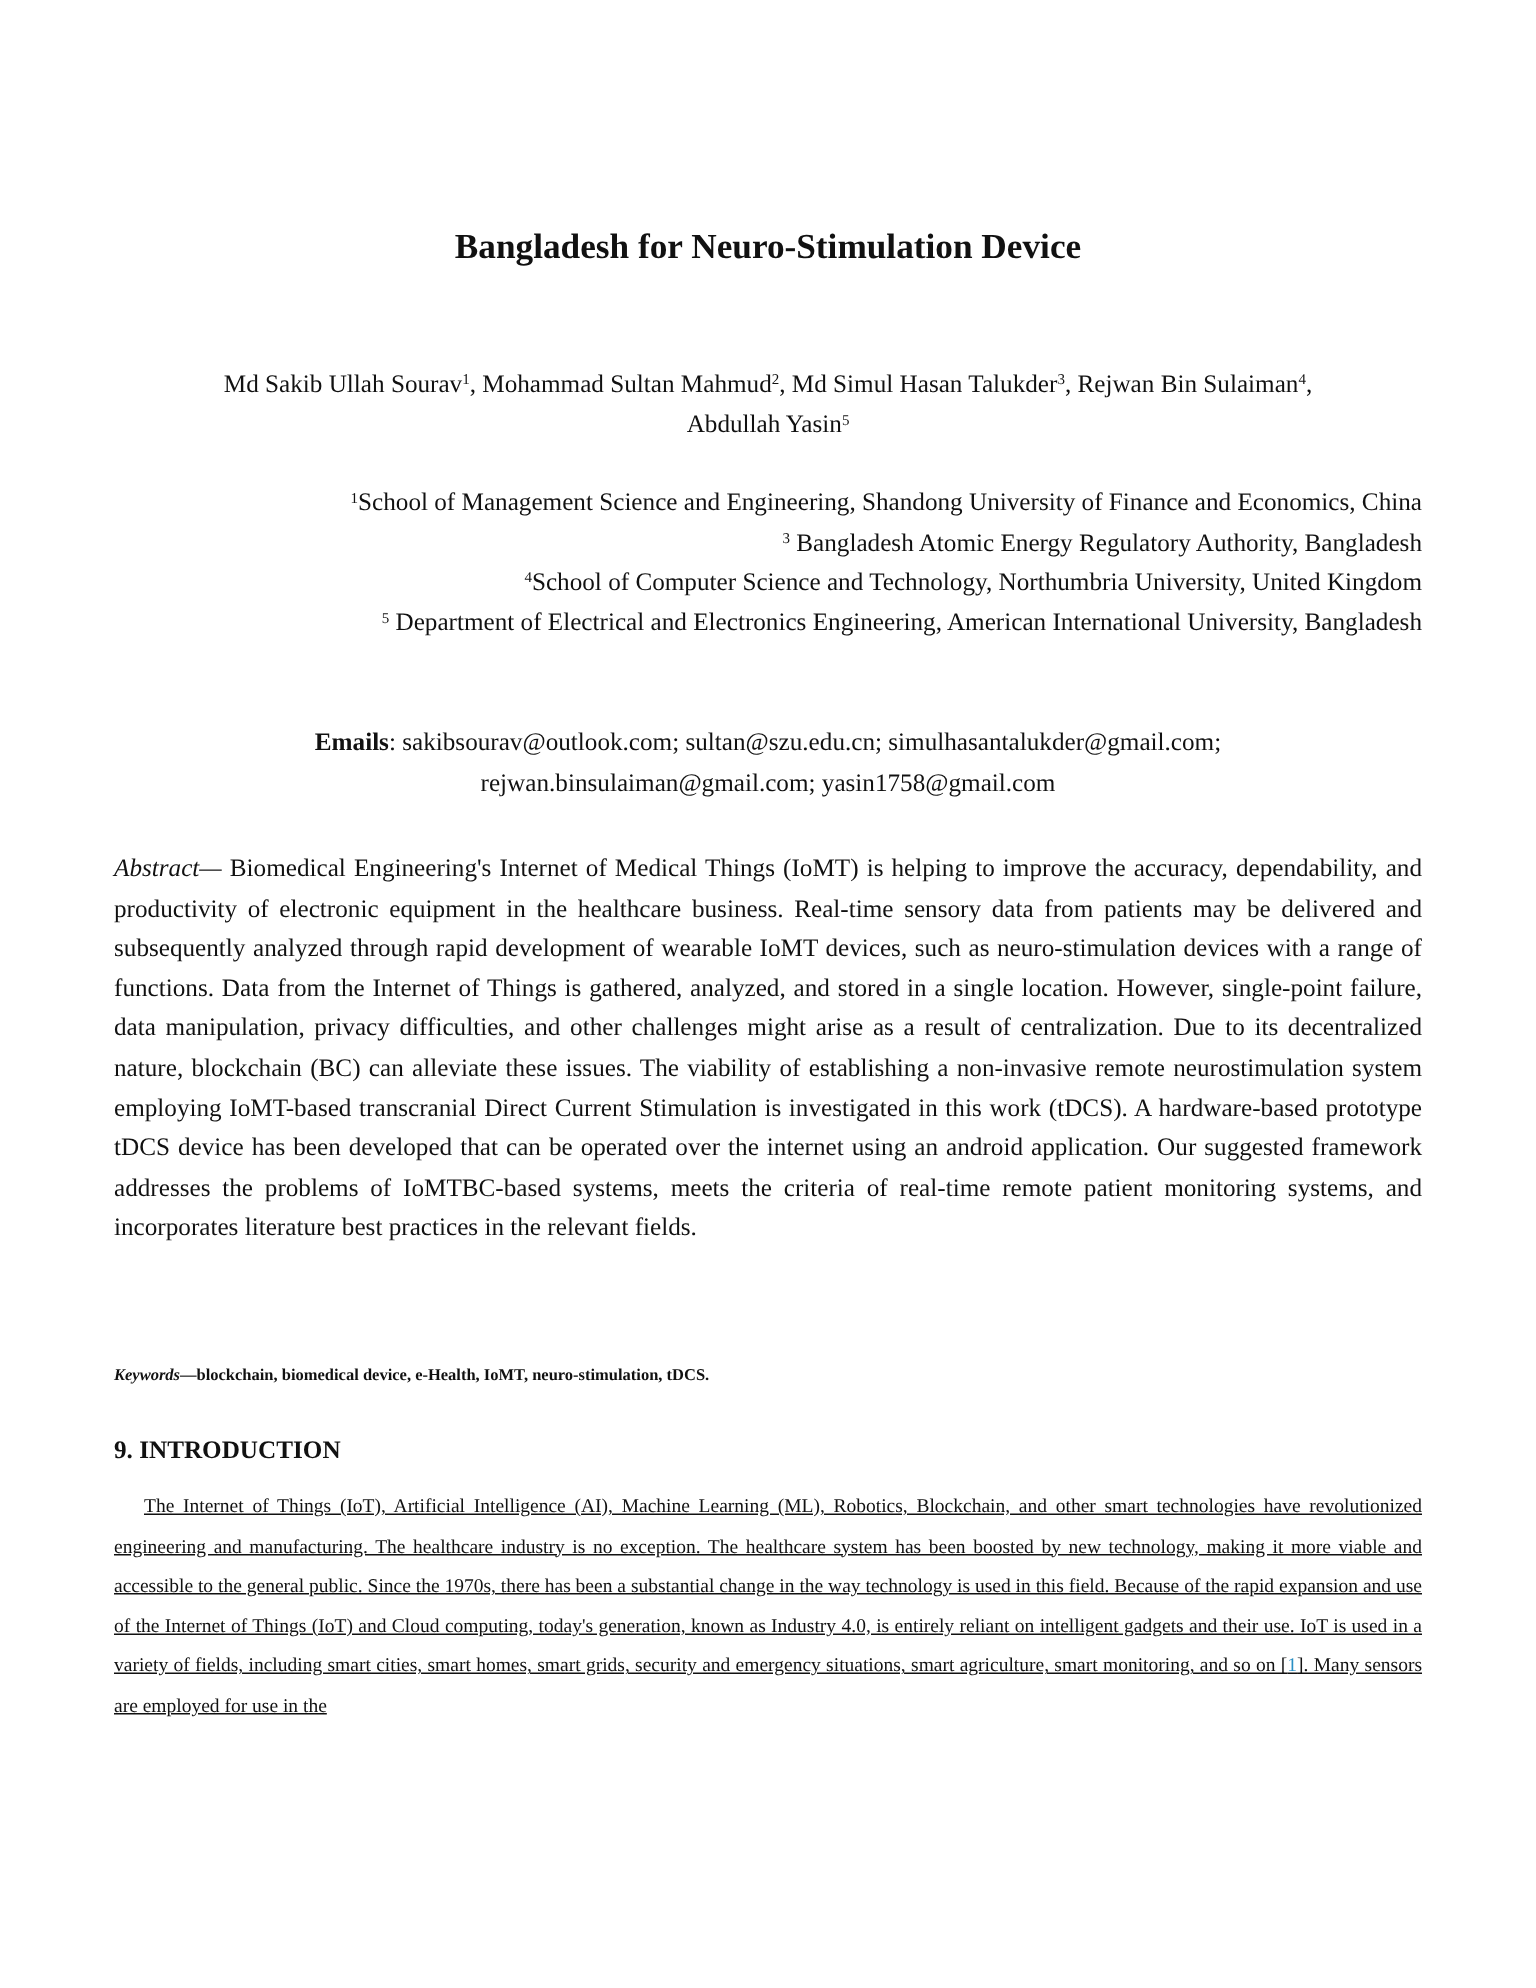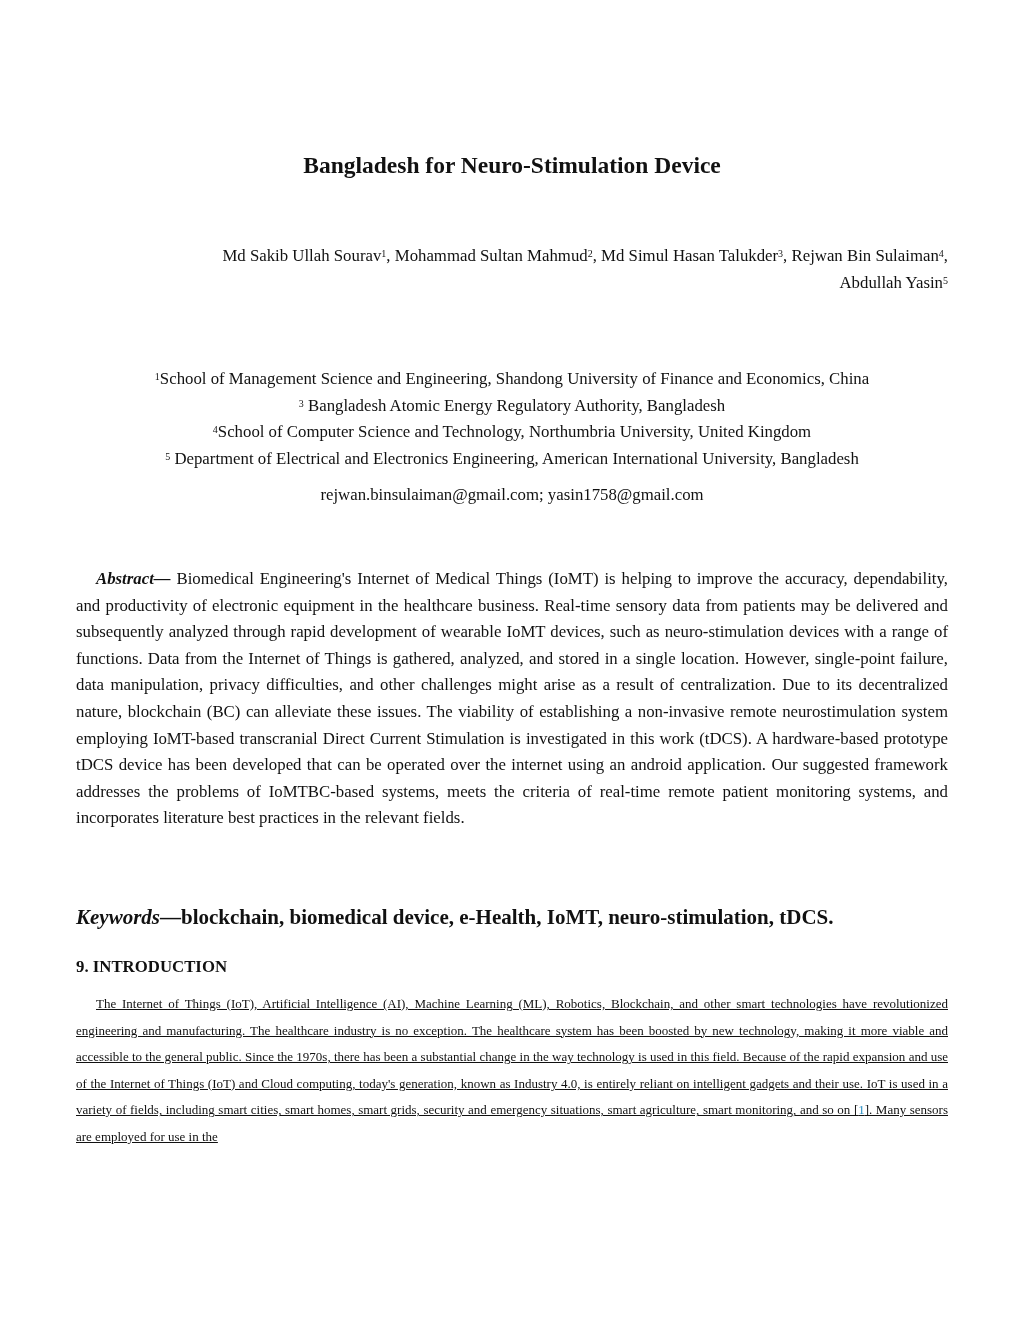--- a/index.html
+++ b/index.html
@@ -6,7 +6,7 @@
     body { width: 1024px; height: 1325px; position: relative; overflow: hidden; color: #111; font-family: "Liberation Serif", serif; }
     .page { position: absolute; left: 76px; top: 0; width: 872px; }
     .title { position: absolute; left: 0; width: 872px; top: 147px; text-align: center; font-weight: bold; font-size: 23.5px; line-height: 36px; }
-    .authors { position: absolute; left: 0; width: 872px; top: 242px; text-align: right; font-size: 16.8px; line-height: 27px; }
+    .authors { position: absolute; left: 0; width: 872px; top: 242px; text-align: center; font-size: 16.8px; line-height: 27px; }
     .affils { position: absolute; left: 0; width: 872px; top: 322px; text-align: center; font-size: 16.8px; line-height: 26.5px; margin-top: 44px; }
     .emails { position: absolute; left: 0; width: 872px; top: 481px; text-align: center; font-size: 16.8px; line-height: 27px; }
     sup { font-size: 10px; vertical-align: top; position: relative; top: -2px; }

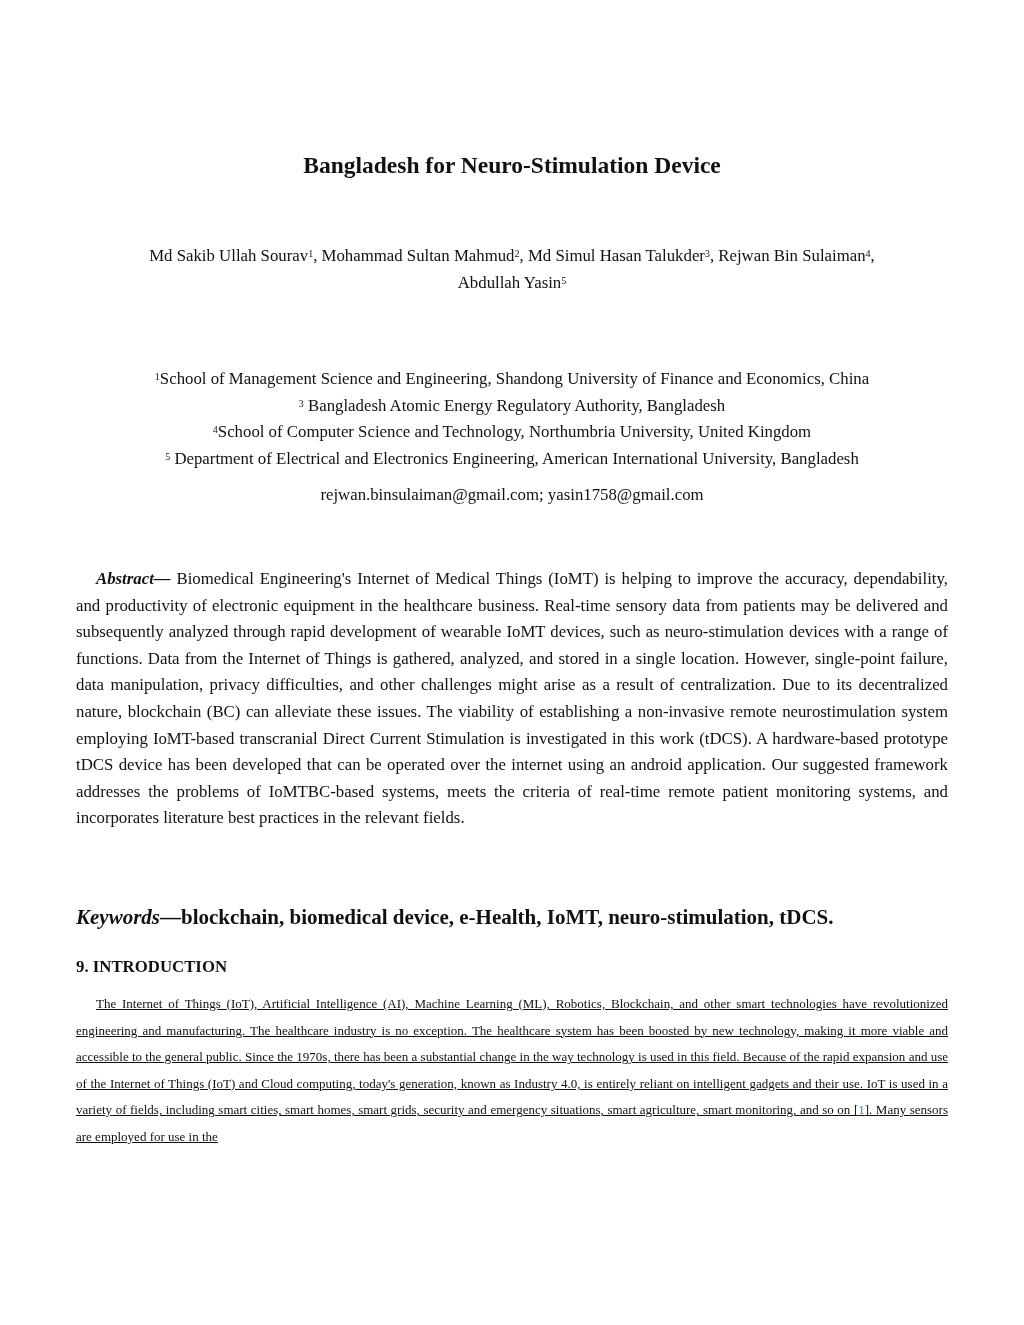--- a/index.html
+++ b/index.html
@@ -7,7 +7,7 @@
     .page { position: absolute; left: 76px; top: 0; width: 872px; }
     .title { position: absolute; left: 0; width: 872px; top: 147px; text-align: center; font-weight: bold; font-size: 23.5px; line-height: 36px; }
     .authors { position: absolute; left: 0; width: 872px; top: 242px; text-align: center; font-size: 16.8px; line-height: 27px; }
-    .affils { position: absolute; left: 0; width: 872px; top: 322px; text-align: center; font-size: 16.8px; line-height: 26.5px; margin-top: 44px; }
+    .affils { position: absolute; left: 0; width: 872px; top: 322px; text-align: right; font-size: 16.8px; line-height: 26.5px; }
     .emails { position: absolute; left: 0; width: 872px; top: 481px; text-align: center; font-size: 16.8px; line-height: 27px; }
     sup { font-size: 10px; vertical-align: top; position: relative; top: -2px; }
     .abstract { position: absolute; left: 0; width: 872px; top: 566px; font-size: 16.8px; line-height: 26.6px; text-align: justify; text-align-last: left; }

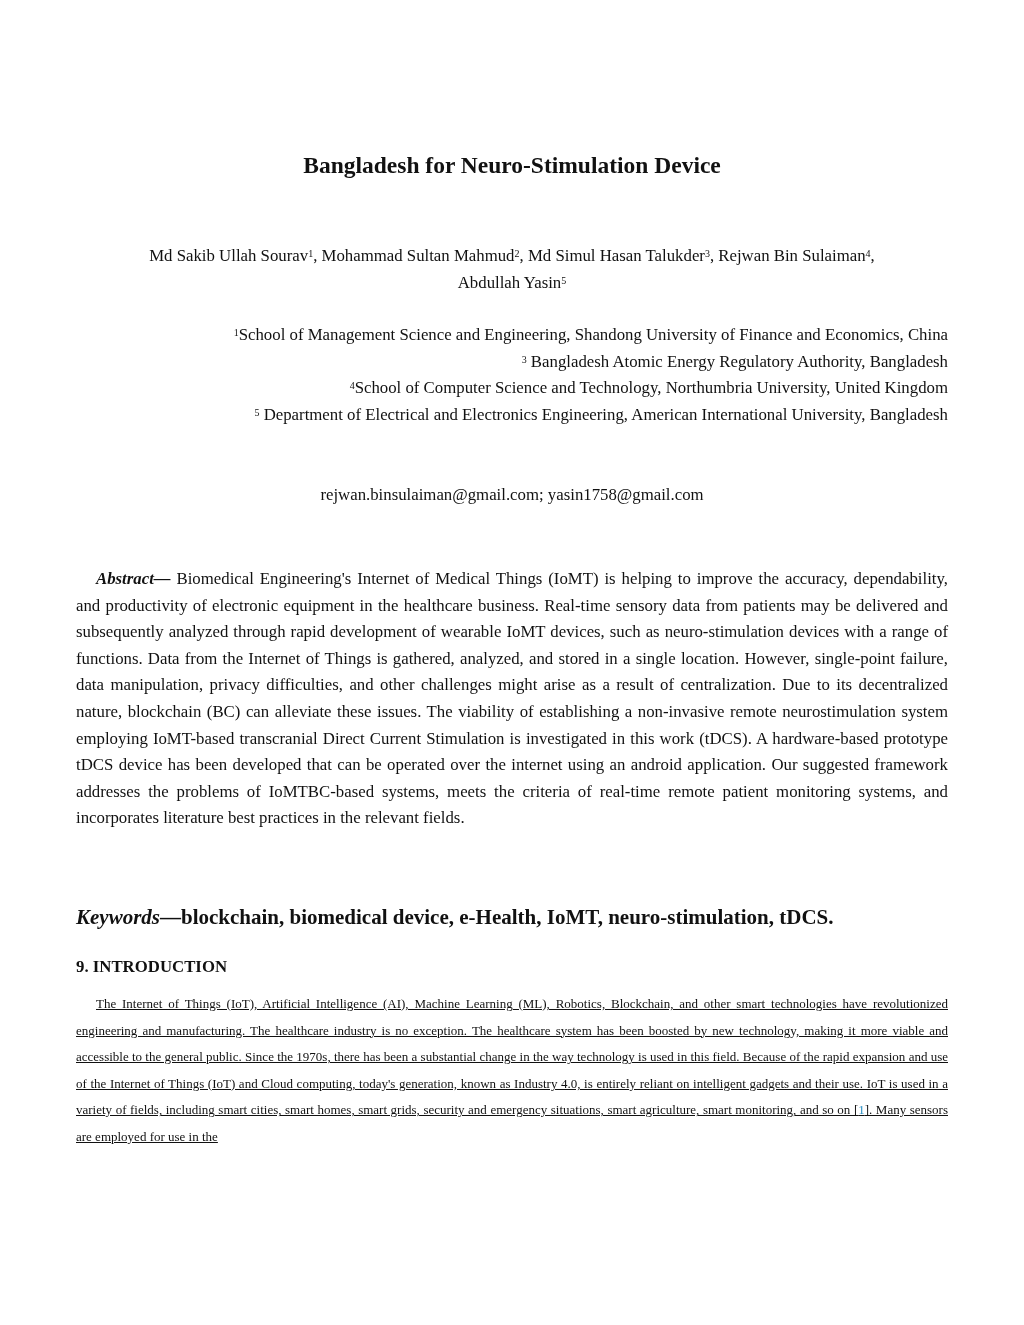--- a/index.html
+++ b/index.html
@@ -45,6 +45,7 @@
   </div>
 
   <div class="emails">
+    <div><span class="b">Emails</span><span>: sakibsourav@outlook.com; sultan@szu.edu.cn; simulhasantalukder@gmail.com;</span></div>
     <div>rejwan.binsulaiman@gmail.com; yasin1758@gmail.com</div>
   </div>
 

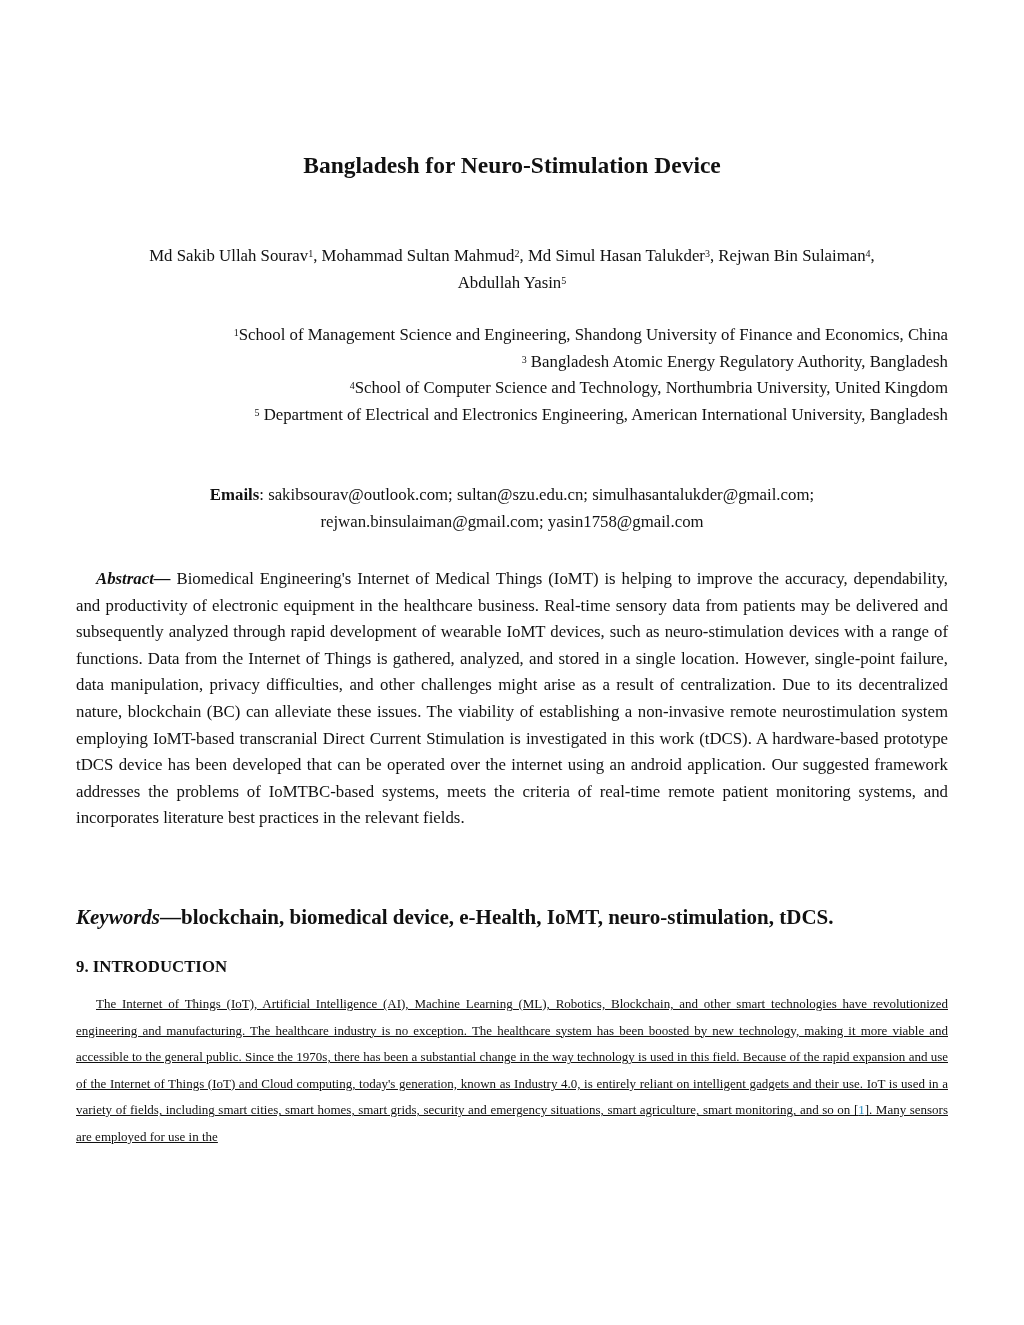--- a/index.html
+++ b/index.html
@@ -16,7 +16,7 @@
     .intro { position: absolute; left: 0; width: 872px; top: 991px; font-size: 13px; line-height: 26.6px; text-align: justify; text-indent: 20px; text-decoration: underline; }
     .cite { color: #2a8fc4; }
     .b { font-weight: bold; }
-    .bi { font-weight: bold; font-style: italic; margin-left: 20px; }
+    .bi { font-weight: normal; font-style: italic; }
     .i { font-style: italic; }
   </style>
 </head>

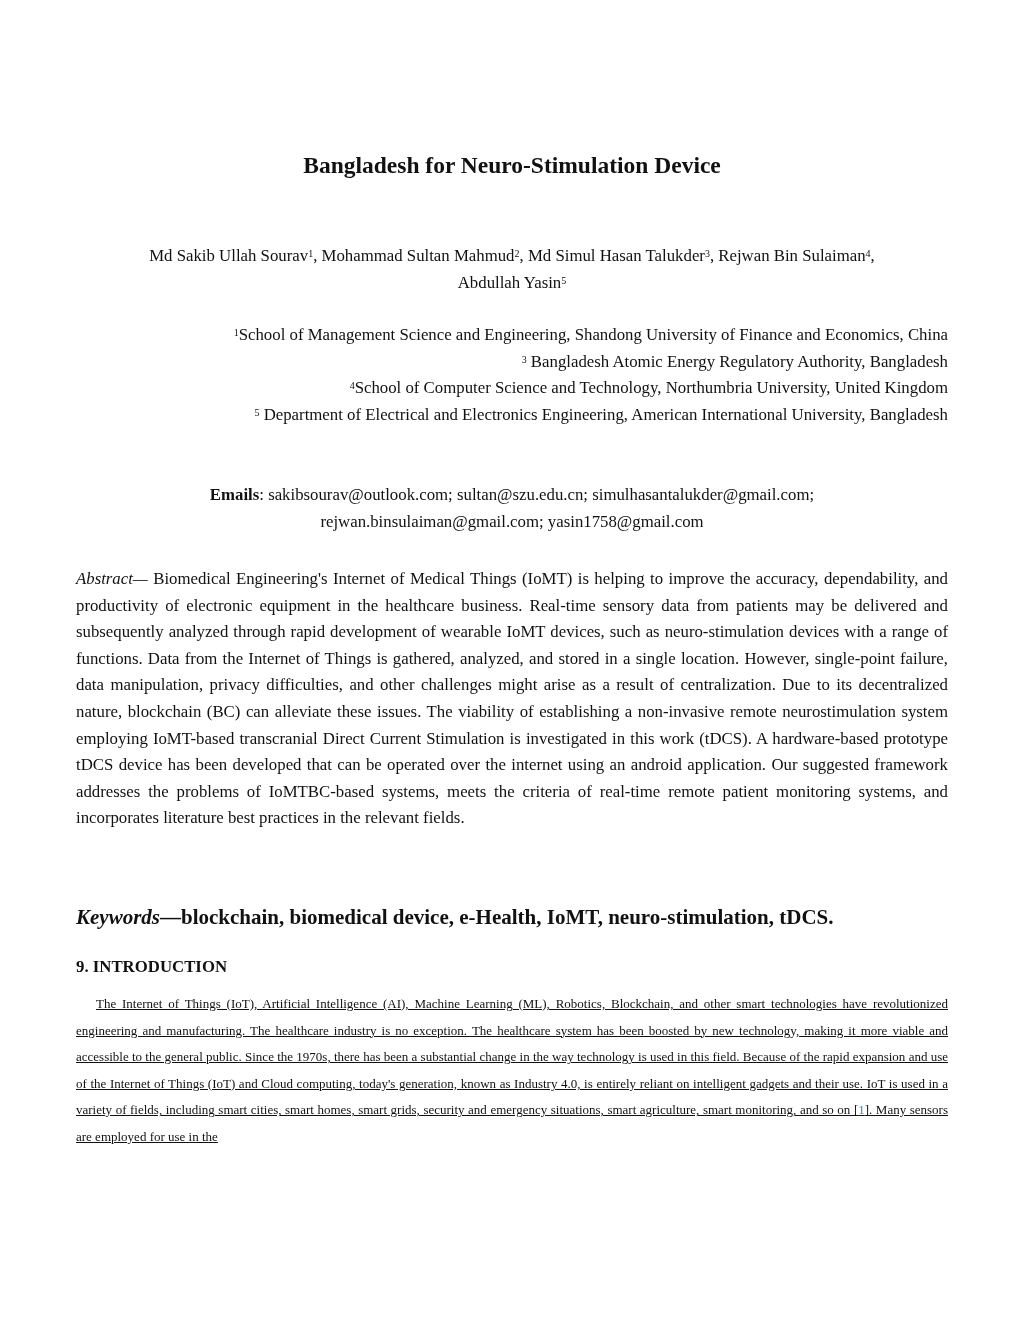--- a/index.html
+++ b/index.html
@@ -11,7 +11,7 @@
     .emails { position: absolute; left: 0; width: 872px; top: 481px; text-align: center; font-size: 16.8px; line-height: 27px; }
     sup { font-size: 10px; vertical-align: top; position: relative; top: -2px; }
     .abstract { position: absolute; left: 0; width: 872px; top: 566px; font-size: 16.8px; line-height: 26.6px; text-align: justify; text-align-last: left; }
-    .keywords { position: absolute; left: 0; width: 872px; top: 904px; font-size: 21px; line-height: 26px; font-weight: bold; }
+    .keywords { position: absolute; left: 0; width: 872px; top: 904px; font-size: 11px; line-height: 26px; font-weight: bold; }
     .section-heading { position: absolute; left: 0; top: 954px; font-size: 16.8px; font-weight: bold; line-height: 26px; }
     .intro { position: absolute; left: 0; width: 872px; top: 991px; font-size: 13px; line-height: 26.6px; text-align: justify; text-indent: 20px; text-decoration: underline; }
     .cite { color: #2a8fc4; }

